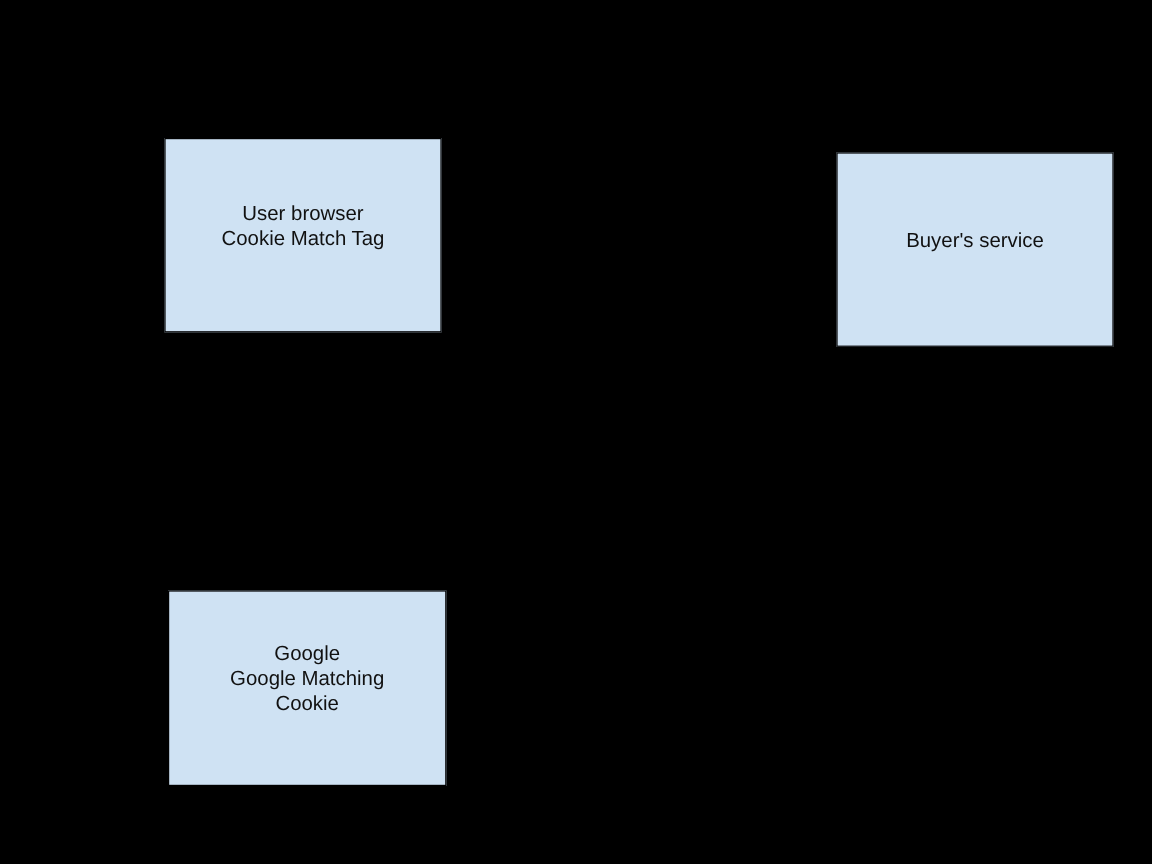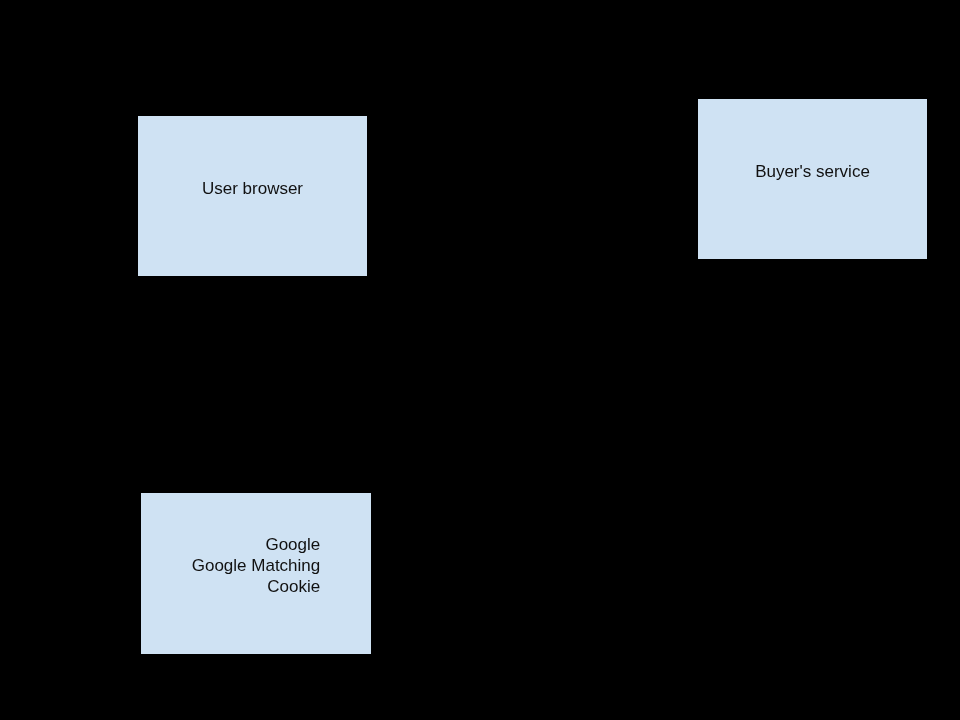--- a/index.html
+++ b/index.html
@@ -64,6 +64,7 @@
   <div class="node node-user-browser" style="background: rgb(207, 226, 243); border-color: rgb(0, 0, 0); color: rgb(17, 17, 17);">
     <div class="node-label">
       <span class="line">User browser</span>
+      <span class="line">Cookie Match Tag</span>
     </div>
   </div>
 

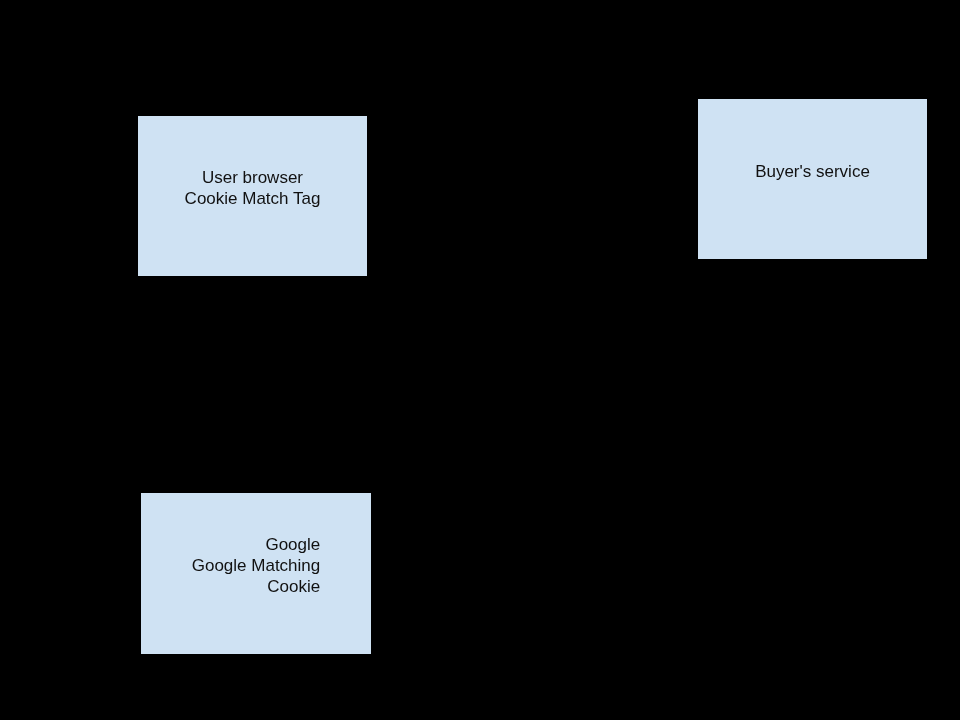--- a/index.html
+++ b/index.html
@@ -45,7 +45,7 @@
   }
   .node-buyers-service {
     left: 697px;
-    top: 98px;
+    top: 127px;
     width: 231px;
     height: 162px;
   }

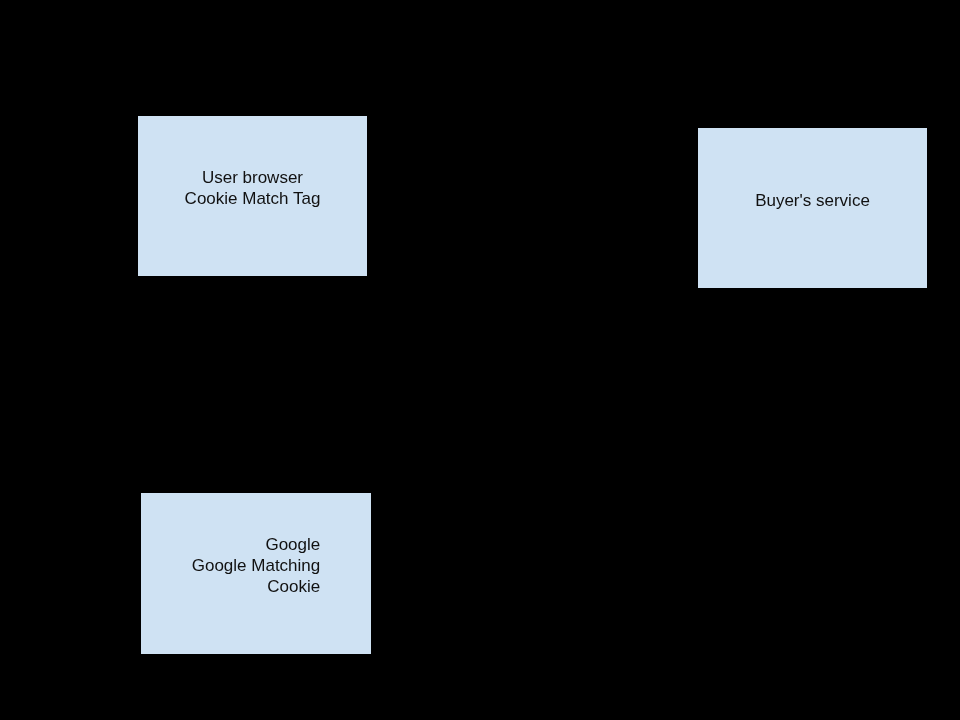--- a/index.html
+++ b/index.html
@@ -74,7 +74,7 @@
     </div>
   </div>
 
-  <div class="node node-google-cms" style="background: rgb(207, 226, 243); border-color: rgb(0, 0, 0); color: rgb(17, 17, 17); text-align: right;">
+  <div class="node node-google-cms" style="background: rgb(207, 226, 243); border-color: rgb(0, 0, 0); color: rgb(17, 17, 17);">
     <div class="node-label">
       <span class="line">Google</span>
       <span class="line">Google Matching</span>

